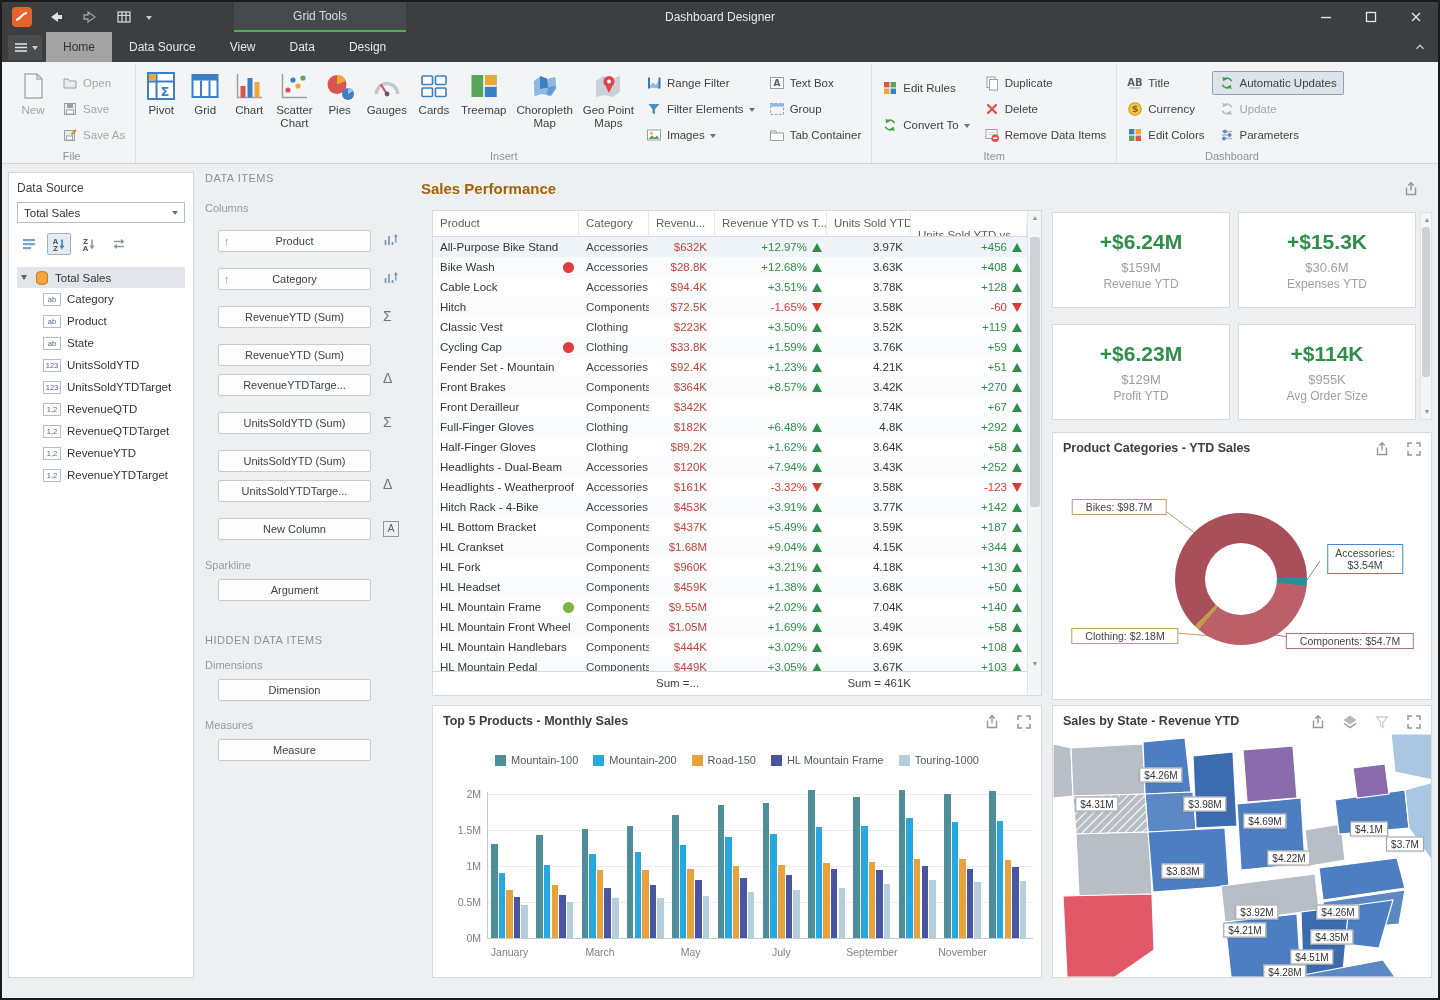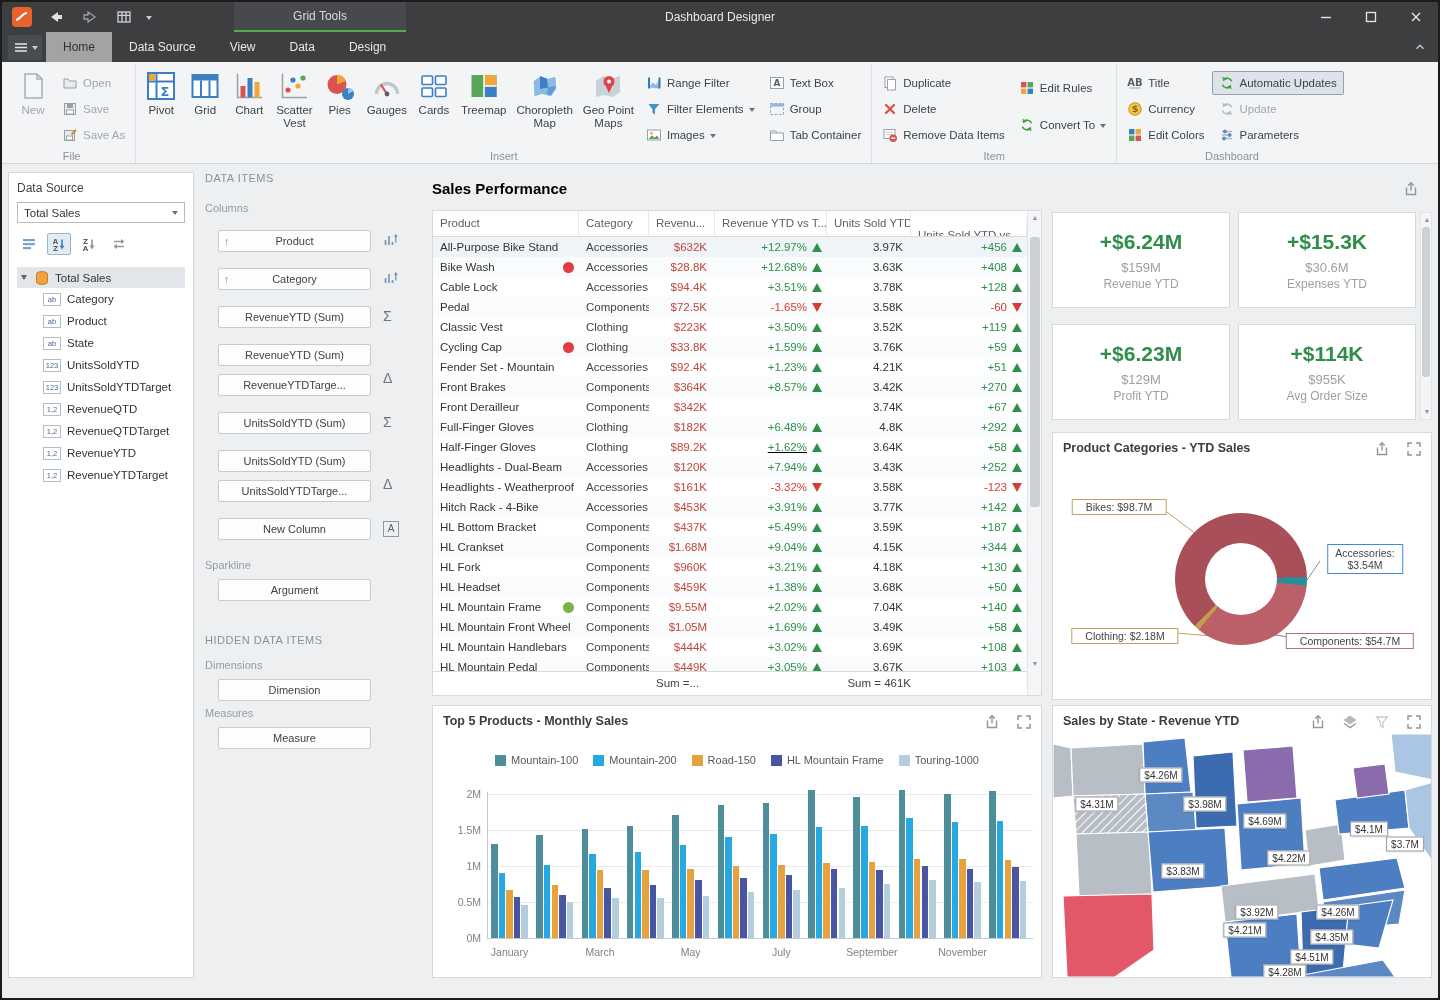--- a/index.html
+++ b/index.html
@@ -421,6 +421,31 @@
     </div>
     <div class="rb-group" id="g-item">
       <div class="rb-items" id="rbi-item">
+          <div class="rb-col rows-2">
+            <div class="rb-small">
+              <span style="display: inline-flex;">
+                <svg width="16" height="16" viewBox="0 0 16 16">
+                  <rect x="2" y="2" width="5.4" height="5.4" fill="#d9534f"></rect>
+                  <rect x="8.6" y="2" width="5.4" height="5.4" fill="#58a55c"></rect>
+                  <rect x="2" y="8.6" width="5.4" height="5.4" fill="#f0a73a"></rect>
+                  <rect x="8.6" y="8.6" width="5.4" height="5.4" fill="#3b7fc4"></rect>
+                </svg>
+              </span>
+              <span class="lbl">Edit Rules</span>
+            </div>
+            <div class="rb-small">
+              <span style="display: inline-flex;">
+                <svg width="16" height="16" viewBox="0 0 16 16">
+                  <path d="M12.6 6.3A5 5 0 0 0 4.4 4.6" fill="none" stroke="#43a047" stroke-width="1.7"></path>
+                  <path d="M3.6 1.8l.4 4.4 4-2z" fill="#43a047"></path>
+                  <path d="M3.4 9.7a5 5 0 0 0 8.2 1.7" fill="none" stroke="#43a047" stroke-width="1.7"></path>
+                  <path d="M12.4 14.2l-.4-4.4-4 2z" fill="#43a047"></path>
+                </svg>
+              </span>
+              <span class="lbl">Convert To</span>
+              <span class="crt"></span>
+            </div>
+          </div>
           <div class="rb-col">
             <div class="rb-small">
               <span style="display: inline-flex;">
@@ -449,31 +474,6 @@
                 </svg>
               </span>
               <span class="lbl">Remove Data Items</span>
-            </div>
-          </div>
-          <div class="rb-col rows-2">
-            <div class="rb-small">
-              <span style="display: inline-flex;">
-                <svg width="16" height="16" viewBox="0 0 16 16">
-                  <rect x="2" y="2" width="5.4" height="5.4" fill="#d9534f"></rect>
-                  <rect x="8.6" y="2" width="5.4" height="5.4" fill="#58a55c"></rect>
-                  <rect x="2" y="8.6" width="5.4" height="5.4" fill="#f0a73a"></rect>
-                  <rect x="8.6" y="8.6" width="5.4" height="5.4" fill="#3b7fc4"></rect>
-                </svg>
-              </span>
-              <span class="lbl">Edit Rules</span>
-            </div>
-            <div class="rb-small">
-              <span style="display: inline-flex;">
-                <svg width="16" height="16" viewBox="0 0 16 16">
-                  <path d="M12.6 6.3A5 5 0 0 0 4.4 4.6" fill="none" stroke="#43a047" stroke-width="1.7"></path>
-                  <path d="M3.6 1.8l.4 4.4 4-2z" fill="#43a047"></path>
-                  <path d="M3.4 9.7a5 5 0 0 0 8.2 1.7" fill="none" stroke="#43a047" stroke-width="1.7"></path>
-                  <path d="M12.4 14.2l-.4-4.4-4 2z" fill="#43a047"></path>
-                </svg>
-              </span>
-              <span class="lbl">Convert To</span>
-              <span class="crt"></span>
             </div>
           </div>
         </div>

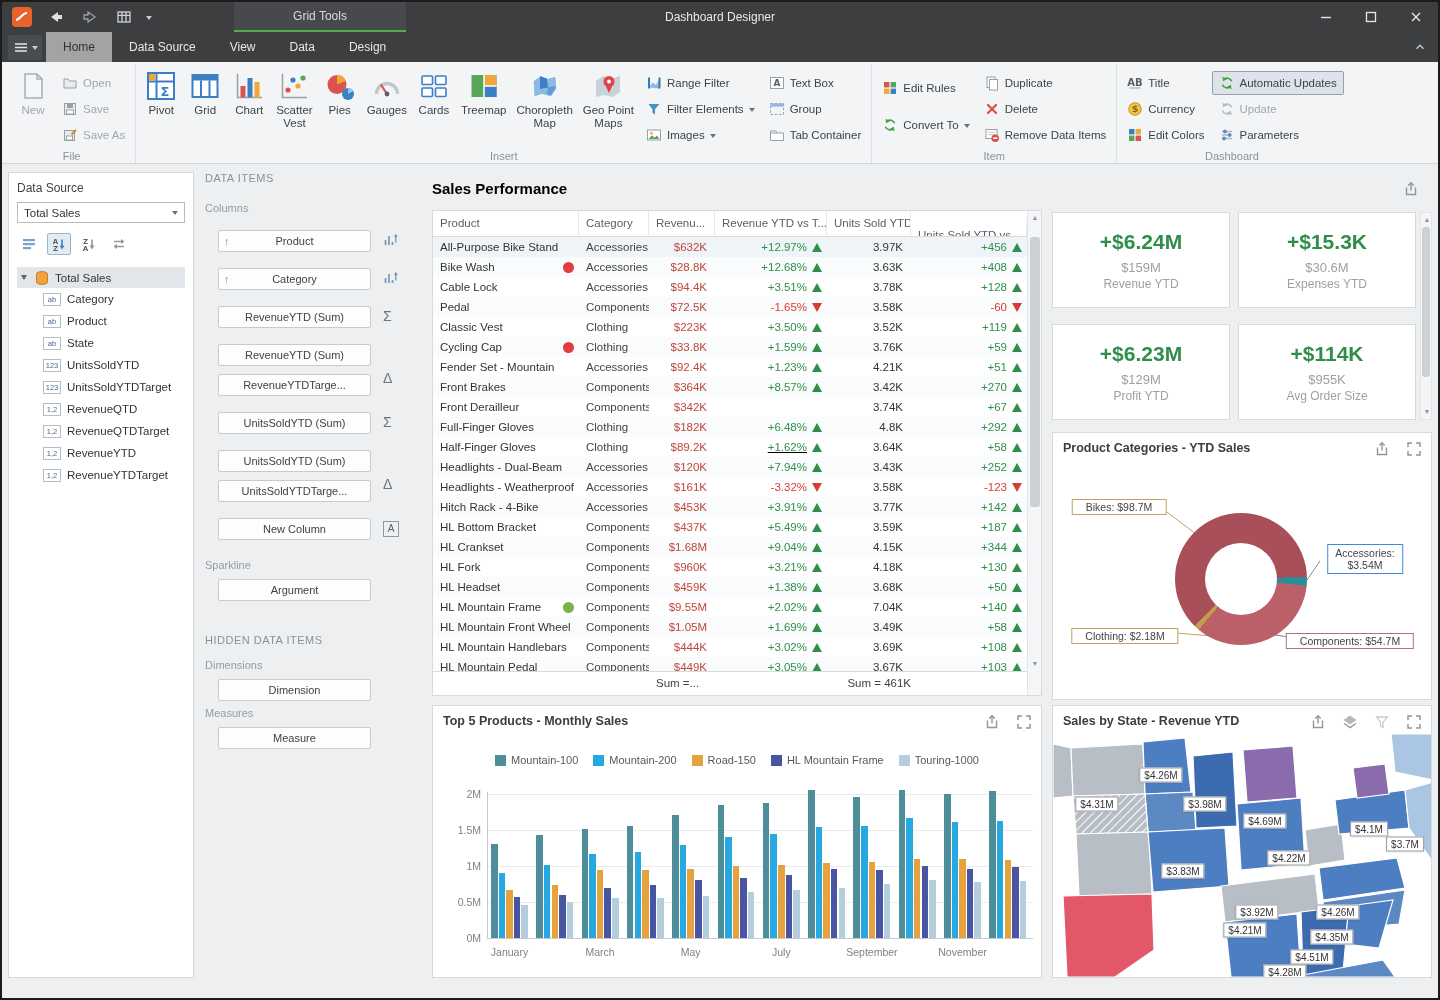--- a/index.html
+++ b/index.html
@@ -286,7 +286,7 @@
               </svg>
             </span>
             <span class="lbl">Scatter
-Vest</span>
+Chart</span>
           </div>
           <div class="rb-big">
             <span style="display: inline-flex;">

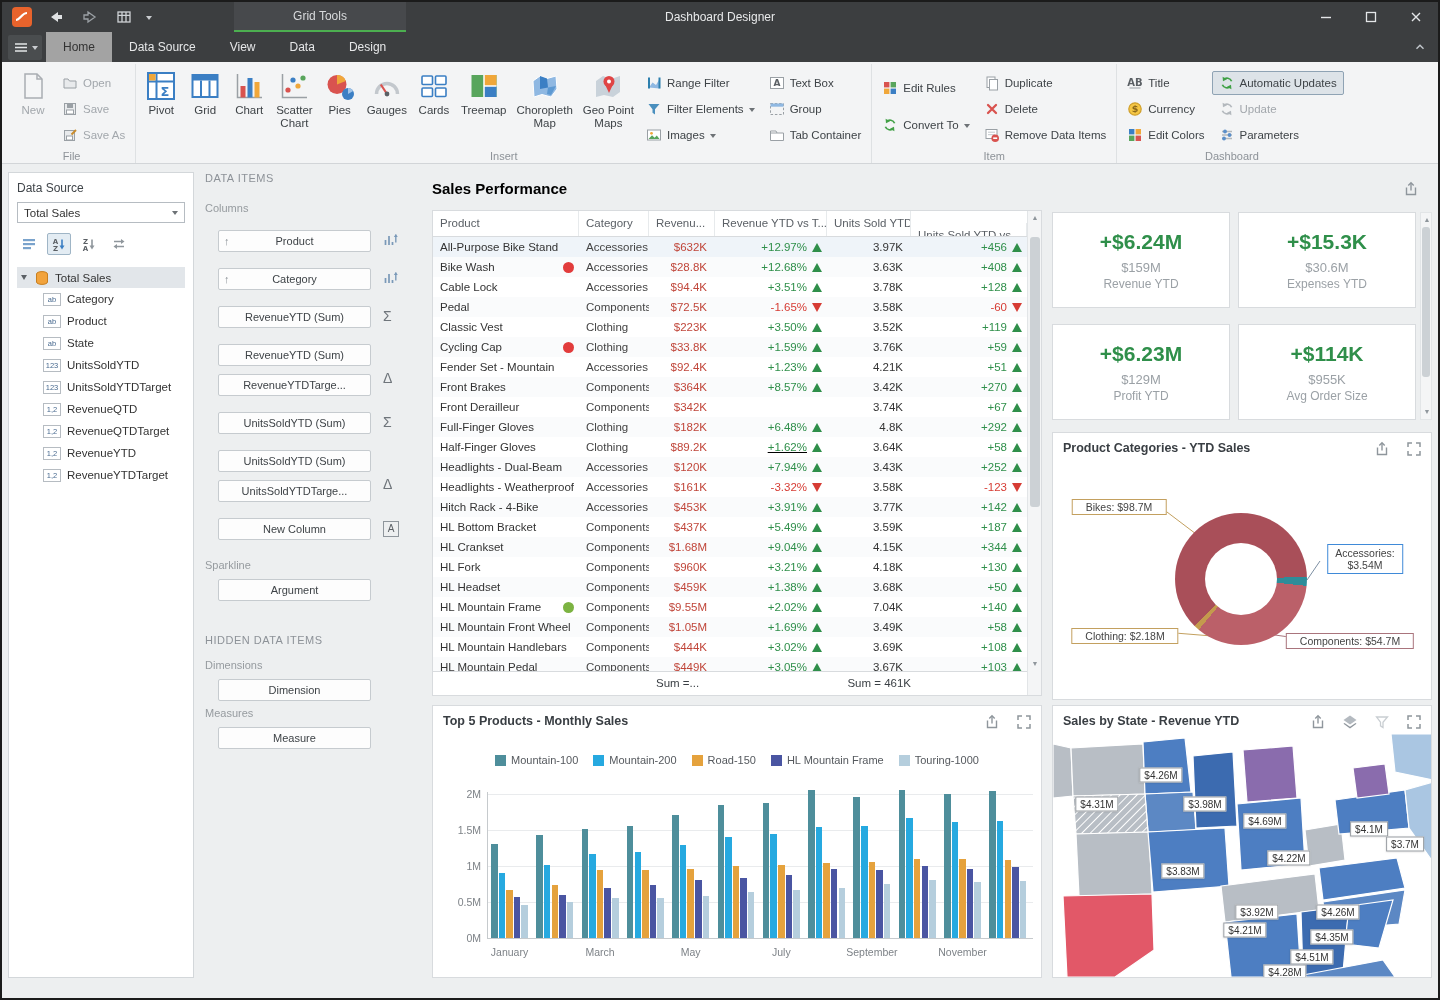--- a/index.html
+++ b/index.html
@@ -66,7 +66,7 @@
   .di-right.delta { top:26px; }
 
   
-  .dash-title { position:absolute; left:430px; top:178px; font-size:15px; font-weight:bold; color:#000000; }
+  .dash-title { position:absolute; left:419px; top:178px; font-size:15px; font-weight:bold; color:#a16207; }
   .icon-btn { display:inline-flex; align-items:center; justify-content:center; width:18px; height:18px; }
   .panel { position:absolute; background:#fff; border:1px solid #d8dbde; }
   .panel-title { position:absolute; left:10px; top:8px; font-size:12.5px; font-weight:bold; color:#393e43; white-space:nowrap; }

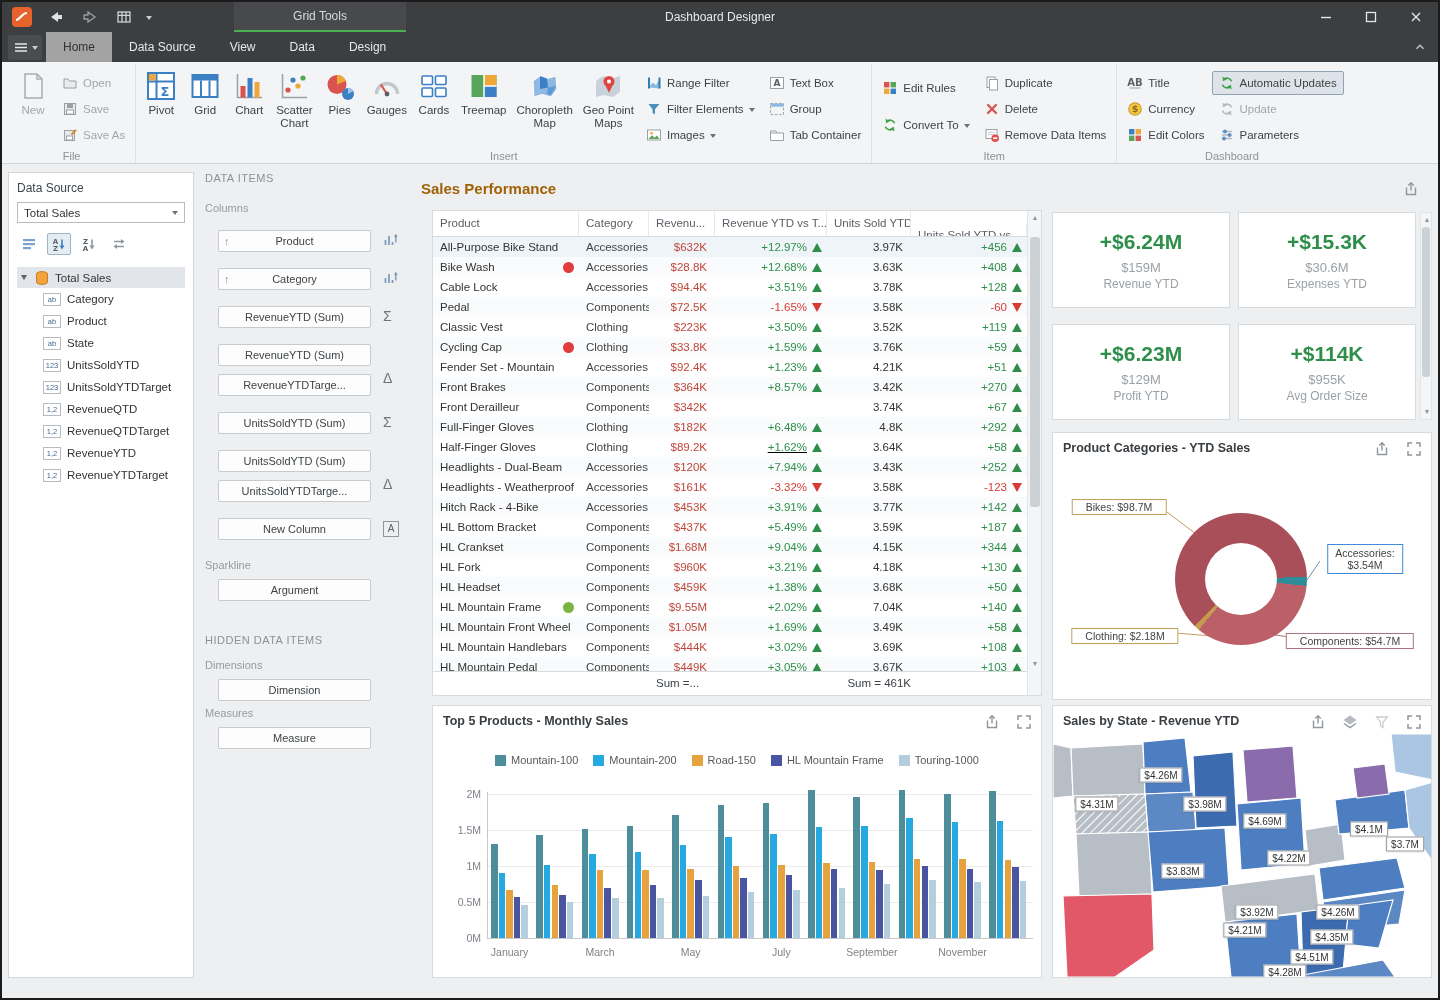--- a/index.html
+++ b/index.html
@@ -777,7 +777,7 @@
           </div>
         </div>
         <div class="g-row">
-          <div class="gc prod" style="width: 146px;">Pedal</div>
+          <div class="gc prod" style="width: 146px;">Hitch</div>
           <div class="gc cat" style="width: 70px;">Components</div>
           <div class="gc num rev" style="width: 66px;">$72.5K</div>
           <div class="gc vs" style="width: 112px;">

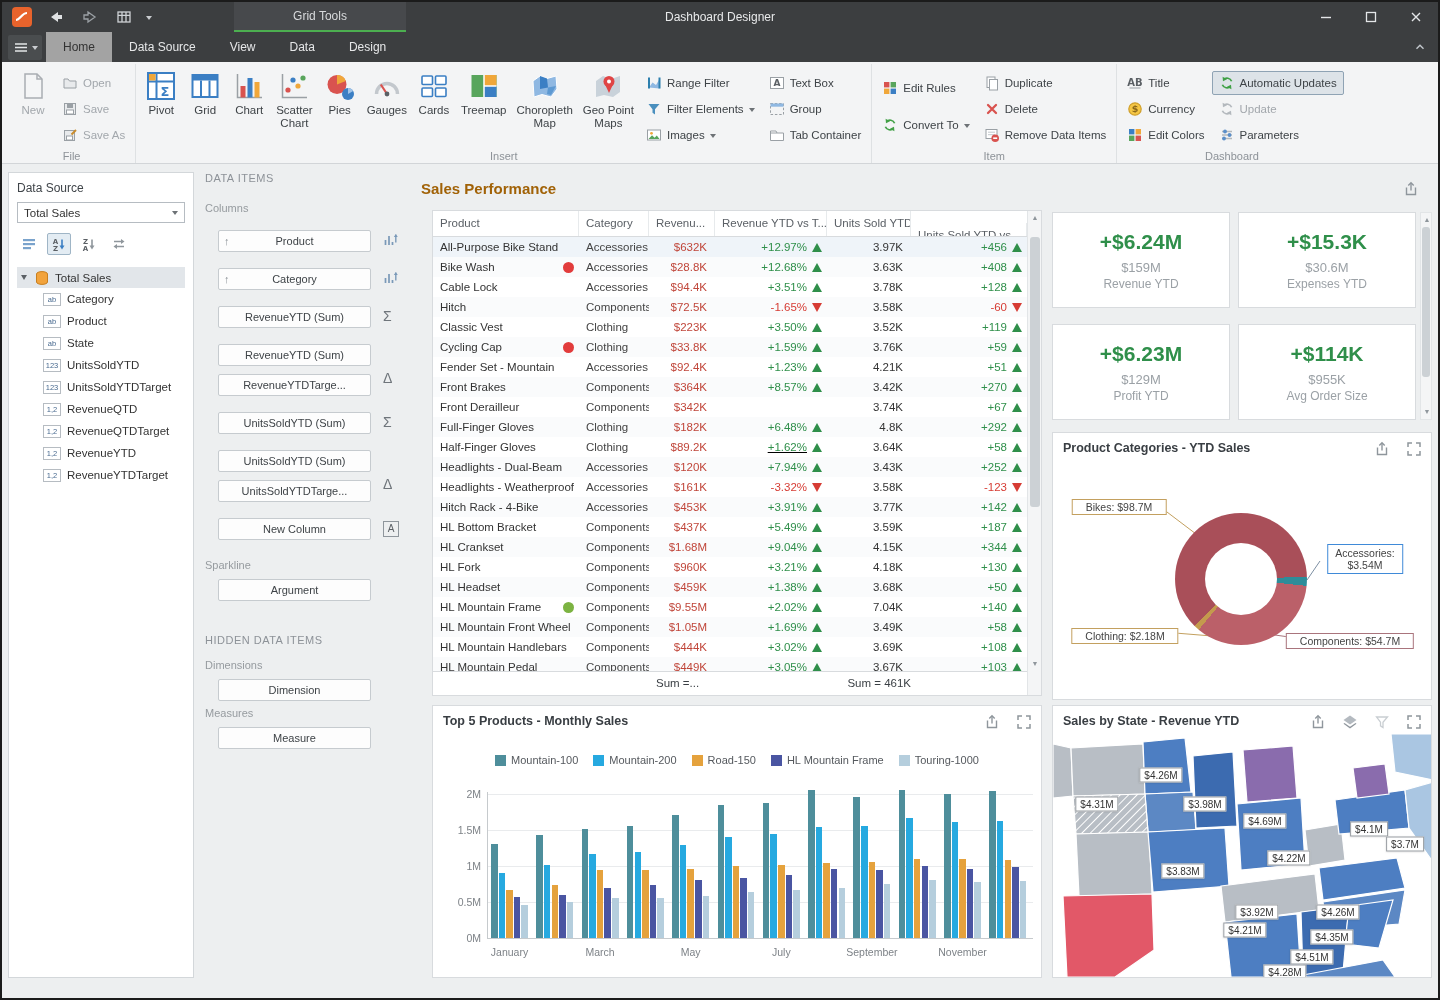--- a/index.html
+++ b/index.html
@@ -878,7 +878,7 @@
           <div class="gc prod" style="width: 146px;">Half-Finger Gloves</div>
           <div class="gc cat" style="width: 70px;">Clothing</div>
           <div class="gc num rev" style="width: 66px;">$89.2K</div>
-          <div class="gc vs" style="width: 112px; text-decoration: underline;">
+          <div class="gc vs" style="width: 112px;">
             <span class="pos">+1.62%</span>
             <span class="tri-up"></span>
           </div>

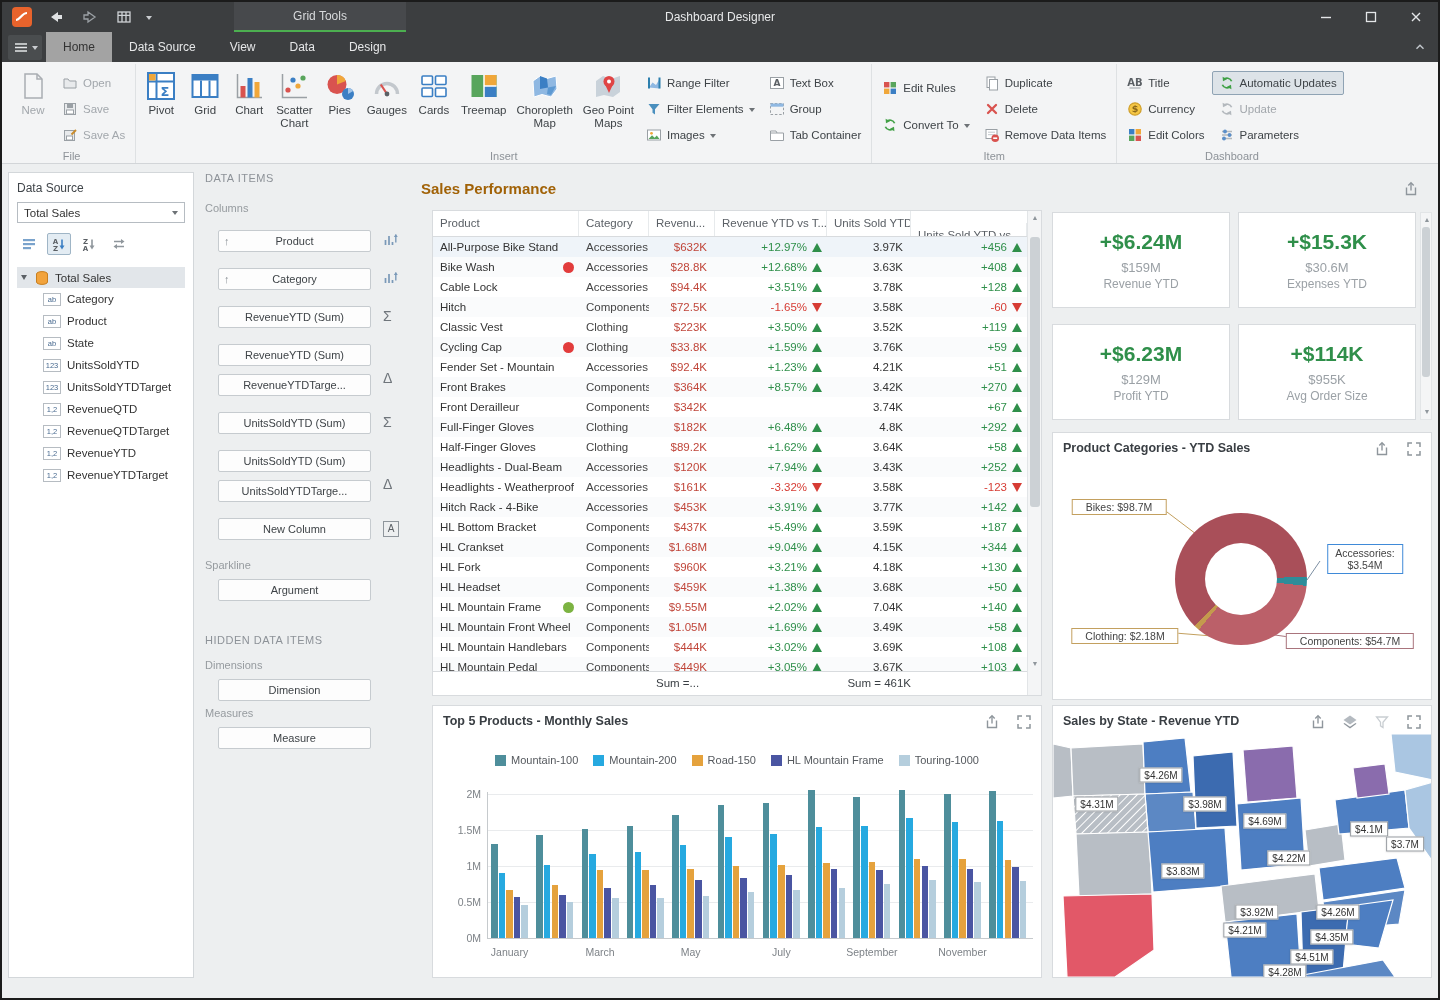--- a/index.html
+++ b/index.html
@@ -709,7 +709,7 @@
     <div class="di-row" style="margin-top:8px;">
         <button class="di-btn">Dimension</button>
       </div>
-    <div class="di-sub" style="margin-top:6px;">Measures</div>
+    <div class="di-sub" style="margin-top:18px;">Measures</div>
     <div class="di-row" style="margin-top:8px;">
         <button class="di-btn">Measure</button>
       </div>

